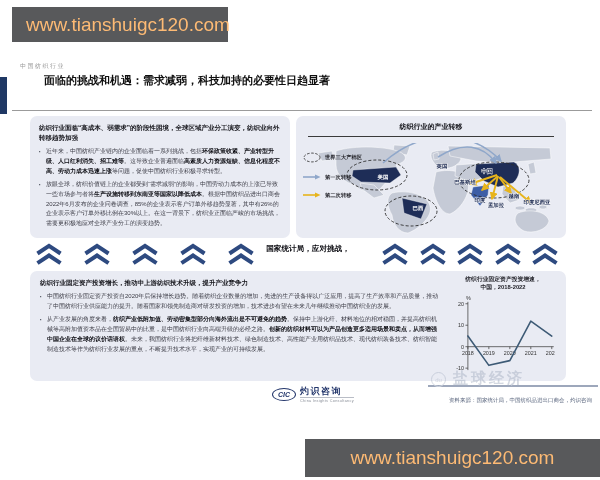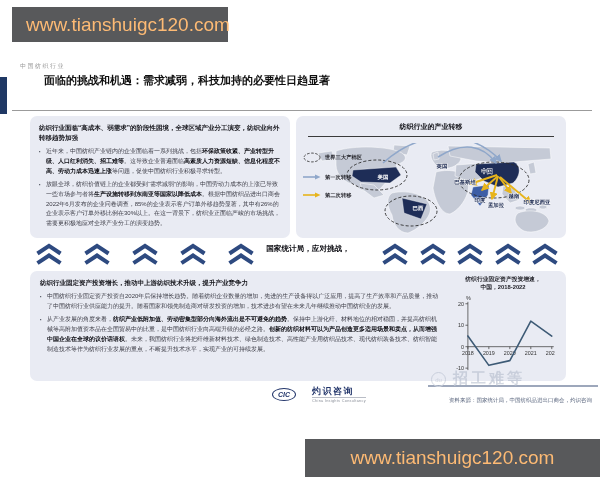--- a/index.html
+++ b/index.html
@@ -280,7 +280,7 @@
   <div class="watermark">
     <div class="wm-line"></div>
     <div class="wm-du">du</div>
-    <div class="wm-text">招工难等</div>
+    <div class="wm-text">盐球经济</div>
   </div>
 
   <div class="source">资料来源：国家统计局，中国纺织品进出口商会，灼识咨询</div>

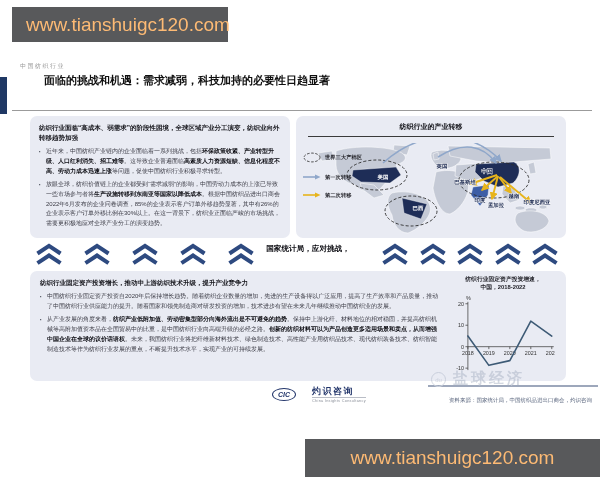--- a/index.html
+++ b/index.html
@@ -52,7 +52,7 @@
   .chart-svg{margin-top:2px;}
 
   
-  .footer-logo{position:absolute;left:272px;top:387px;display:flex;align-items:center;gap:16px;}
+  .footer-logo{position:absolute;left:272px;top:387px;display:flex;align-items:center;gap:4px;}
   .cic-oval{border:1.5px solid #23366b;color:#23366b;border-radius:50%;font-size:7px;font-weight:bold;font-style:italic;padding:2px 5px;line-height:1;}
   .cic-name{font-size:9px;font-weight:bold;color:#23366b;letter-spacing:1.5px;line-height:1.1;}
   .cic-sub{font-size:3.8px;color:#8a8f99;border-top:0.5px solid #b9bdc6;padding-top:1px;letter-spacing:.3px;}

